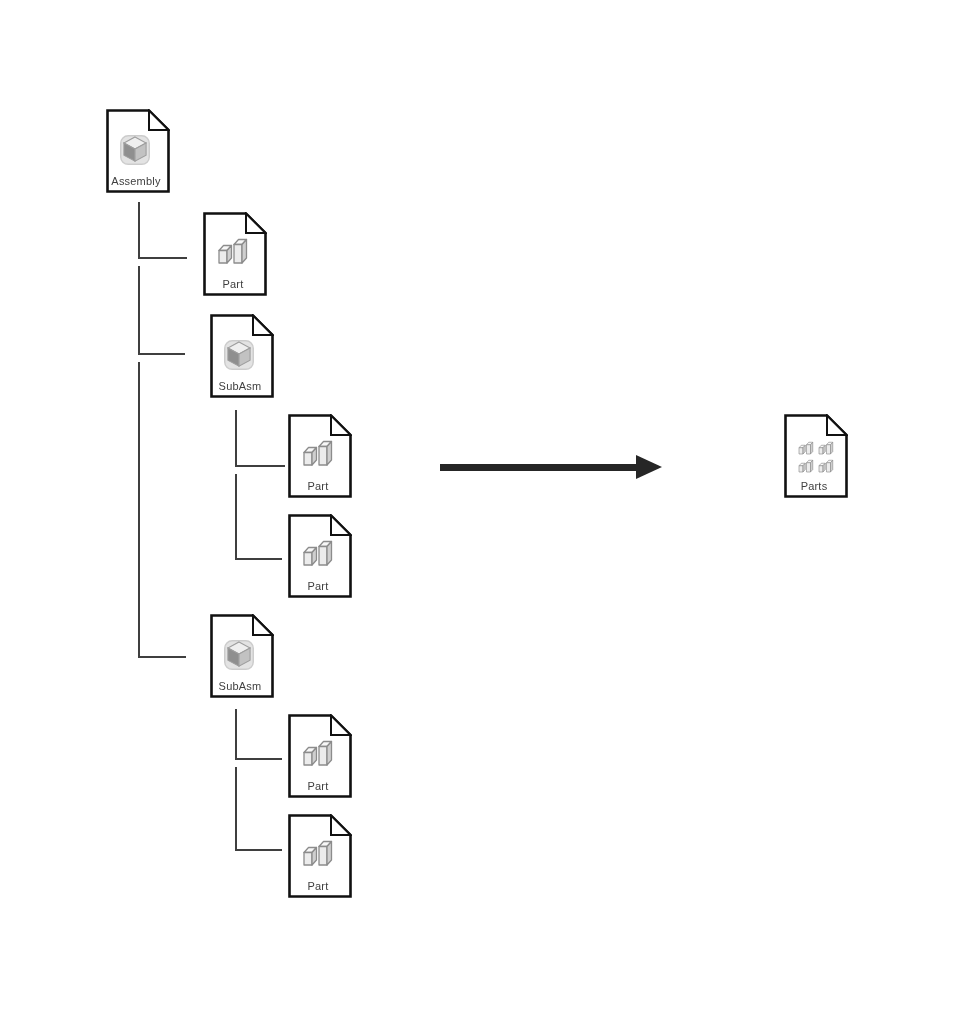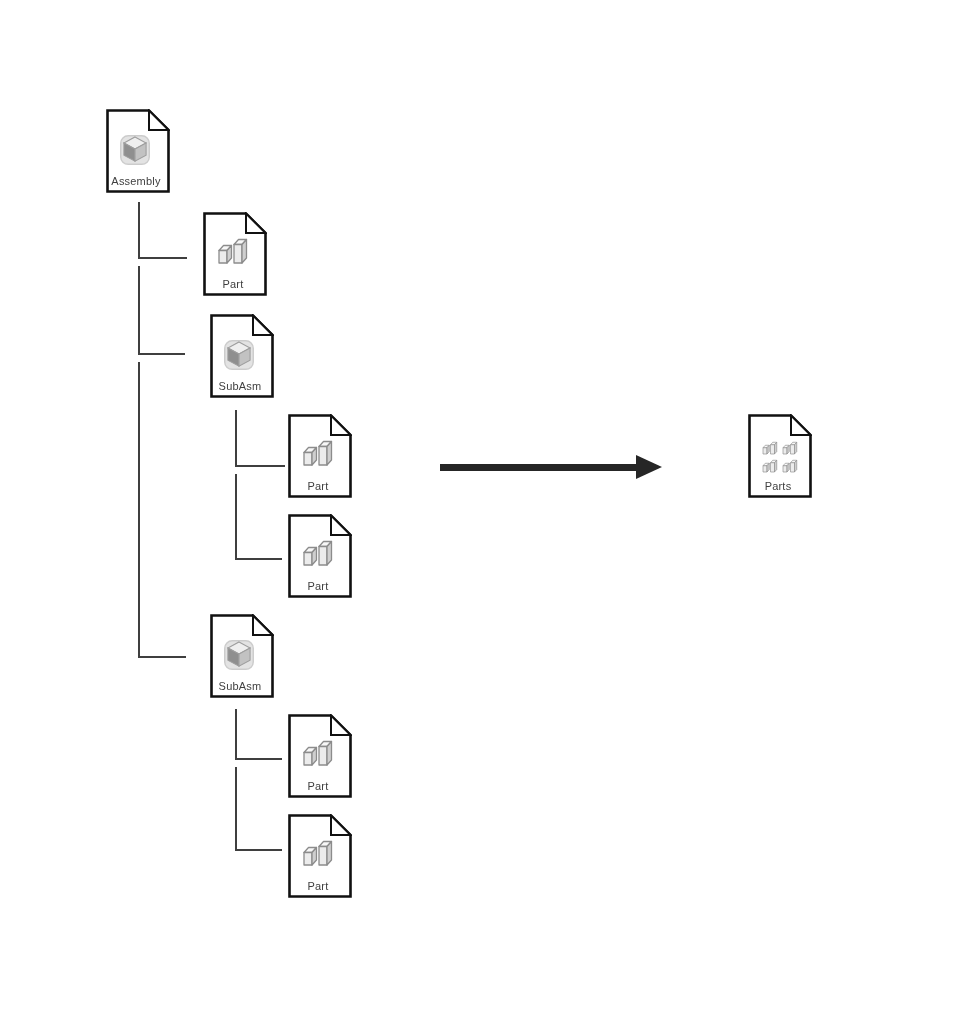--- a/index.html
+++ b/index.html
@@ -151,7 +151,7 @@
     <span class="doc-label">Part</span>
   </div>
 
-  <div class="doc-node" style="left:748px;top:414px;">
+  <div class="doc-node" style="left:784px;top:414px;">
     <svg class="page-svg" width="64" height="84">
         <use href="#sym-page"></use>
       </svg>

